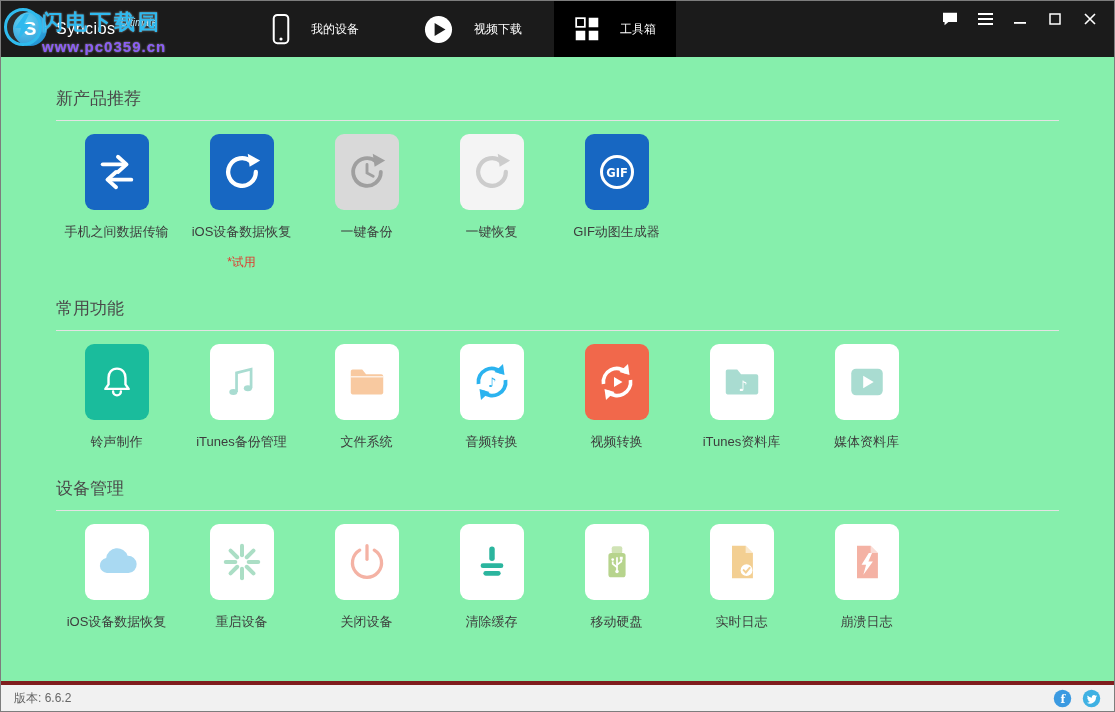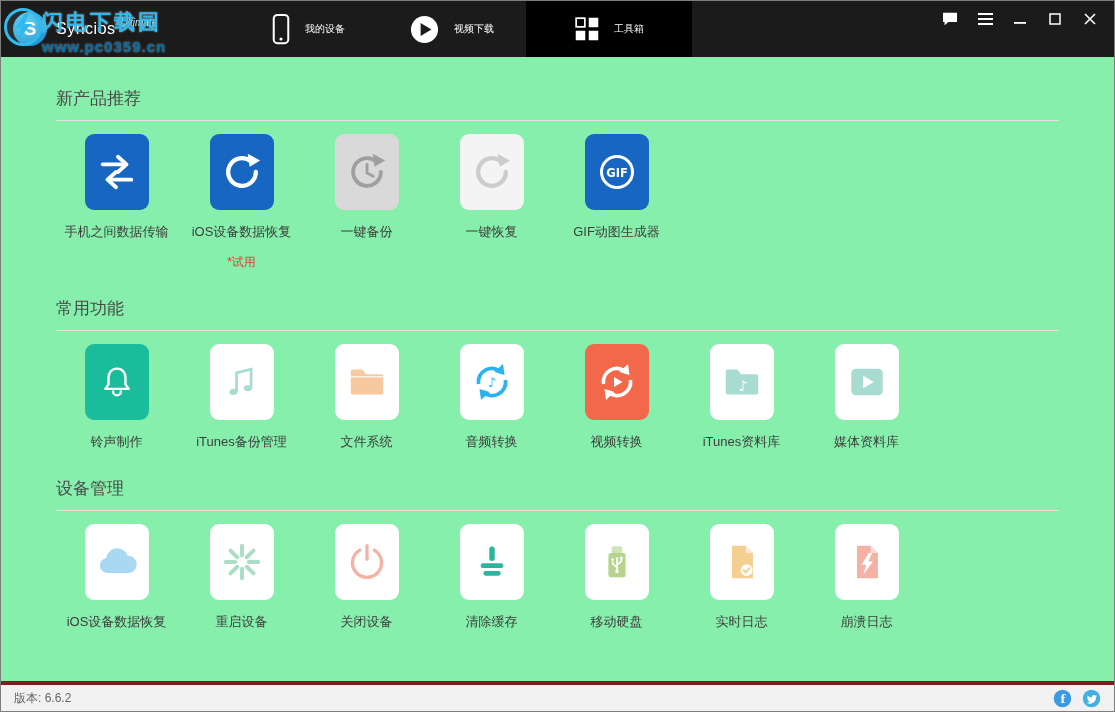--- a/index.html
+++ b/index.html
@@ -21,7 +21,7 @@
   .app-title-suffix { font-size:10px; color:#b8e9fa; margin-left:5px; font-style:italic; align-self:flex-start; margin-top:16px; }
 
   .nav-tabs { display:flex; align-items:stretch; }
-  .nav-tab { display:flex; align-items:center; gap:14px; padding:0 32px; font-size:10px; cursor:pointer; color:#fff; }
+  .nav-tab { display:flex; align-items:center; gap:20px; padding:0 32px; font-size:12px; cursor:pointer; color:#fff; }
   .nav-tab.active { background:#000; padding:0 48px; }
   .nav-tab .tab-icon { display:flex; align-items:center; }
 

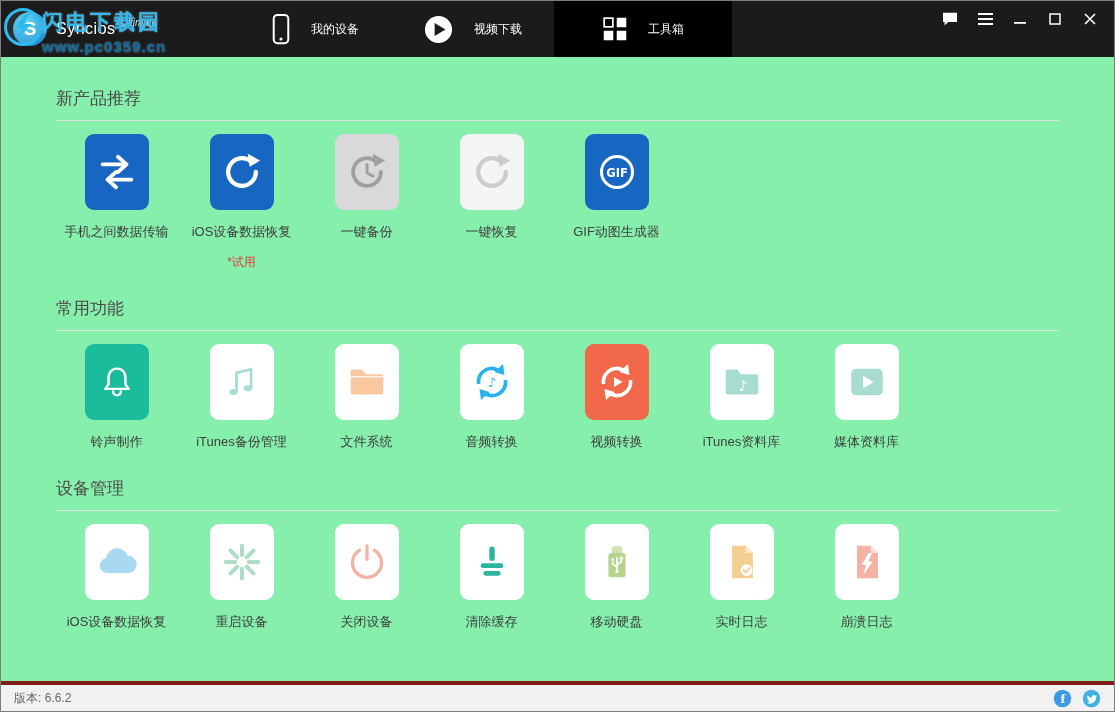--- a/index.html
+++ b/index.html
@@ -22,7 +22,7 @@
 
   .nav-tabs { display:flex; align-items:stretch; }
   .nav-tab { display:flex; align-items:center; gap:20px; padding:0 32px; font-size:12px; cursor:pointer; color:#fff; }
-  .nav-tab.active { background:#000; padding:0 48px; }
+  .nav-tab.active { background:#000; padding:0 20px; }
   .nav-tab .tab-icon { display:flex; align-items:center; }
 
   .win-controls { margin-left:auto; display:flex; align-items:flex-start; gap:19px; padding:11px 16px 0 0; }

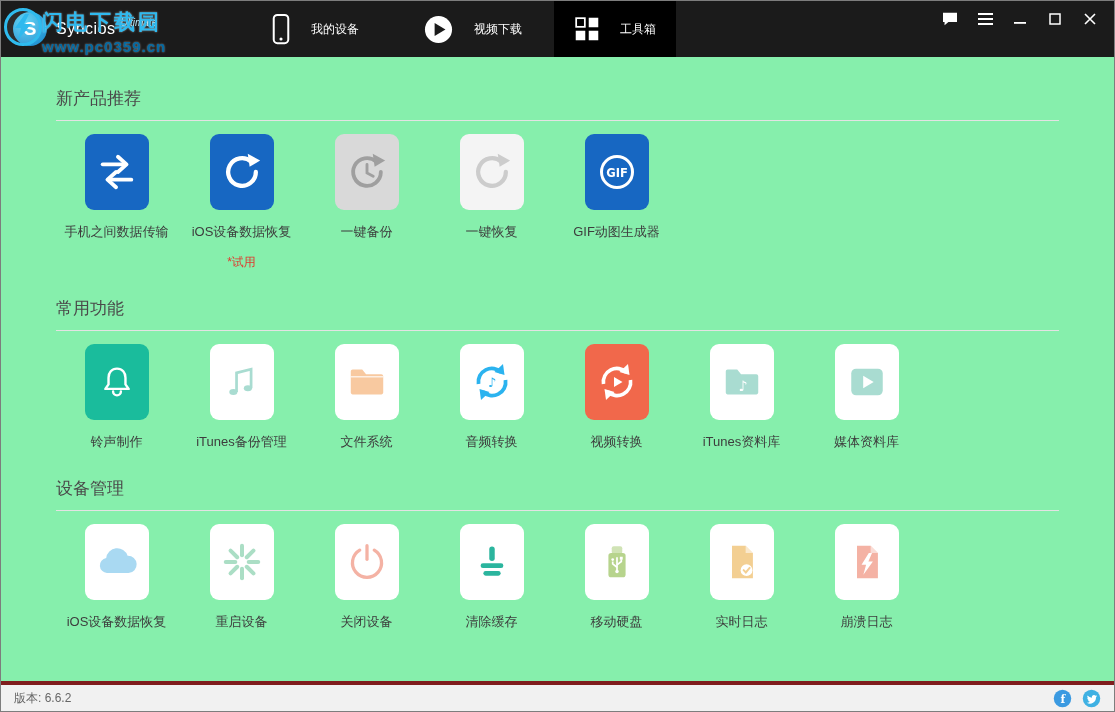--- a/index.html
+++ b/index.html
@@ -33,7 +33,7 @@
   .wm-logo { width:38px; height:38px; border-radius:50%; border:3px solid #2fbbee; display:flex; align-items:center; justify-content:center; background:rgba(255,255,255,.08); }
   .wm-text { margin-left:0; }
   .wm-line1 { font-size:21px; font-weight:bold; color:#2fb9ee; letter-spacing:3px; text-shadow:0 0 2px rgba(255,255,255,.55); }
-  .wm-line2 { font-size:15px; font-weight:bold; color:#0369a1; letter-spacing:1px; margin-top:2px; text-shadow:0 0 2px rgba(255,255,255,.55); }
+  .wm-line2 { font-size:15px; font-weight:bold; color:#8b5cf6; letter-spacing:1px; margin-top:2px; text-shadow:0 0 2px rgba(255,255,255,.55); }
 
   
   .content { flex:1 1 auto; background:#86efac; padding:0 55px; overflow:hidden; }

